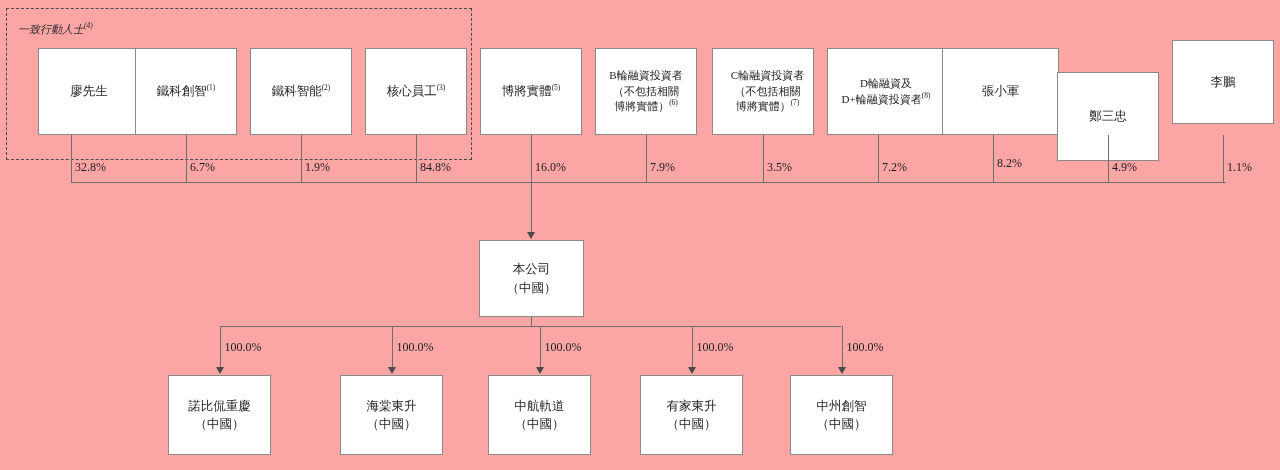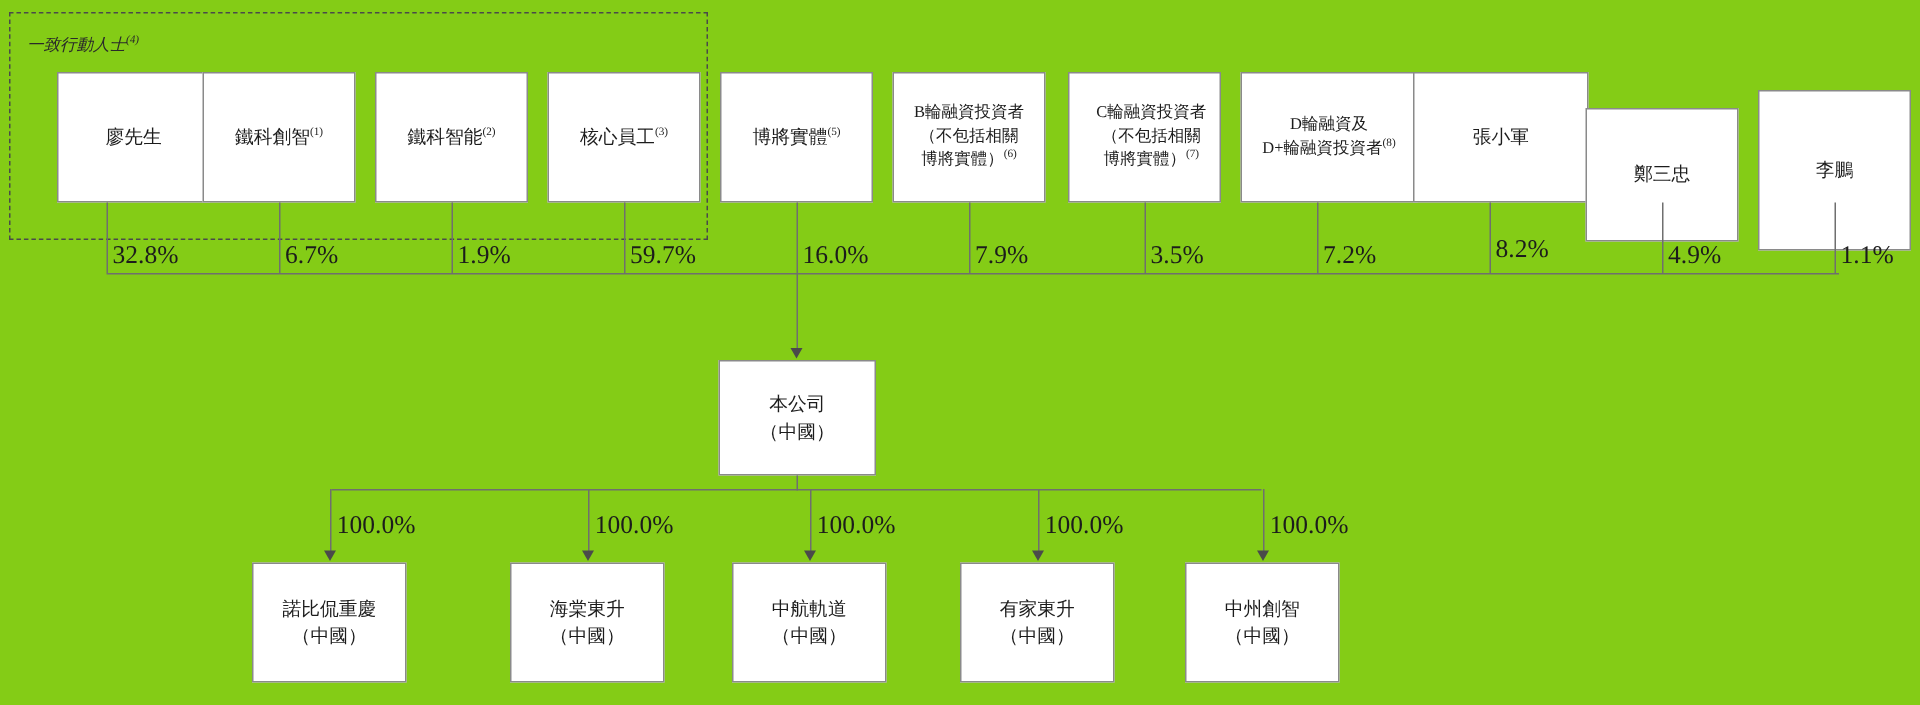--- a/index.html
+++ b/index.html
@@ -16,7 +16,7 @@
     position: relative;
     width: 1280px;
     height: 470px;
-    background: #84cc16;
+    background: #fca5a5;
     overflow: hidden;
   }
 

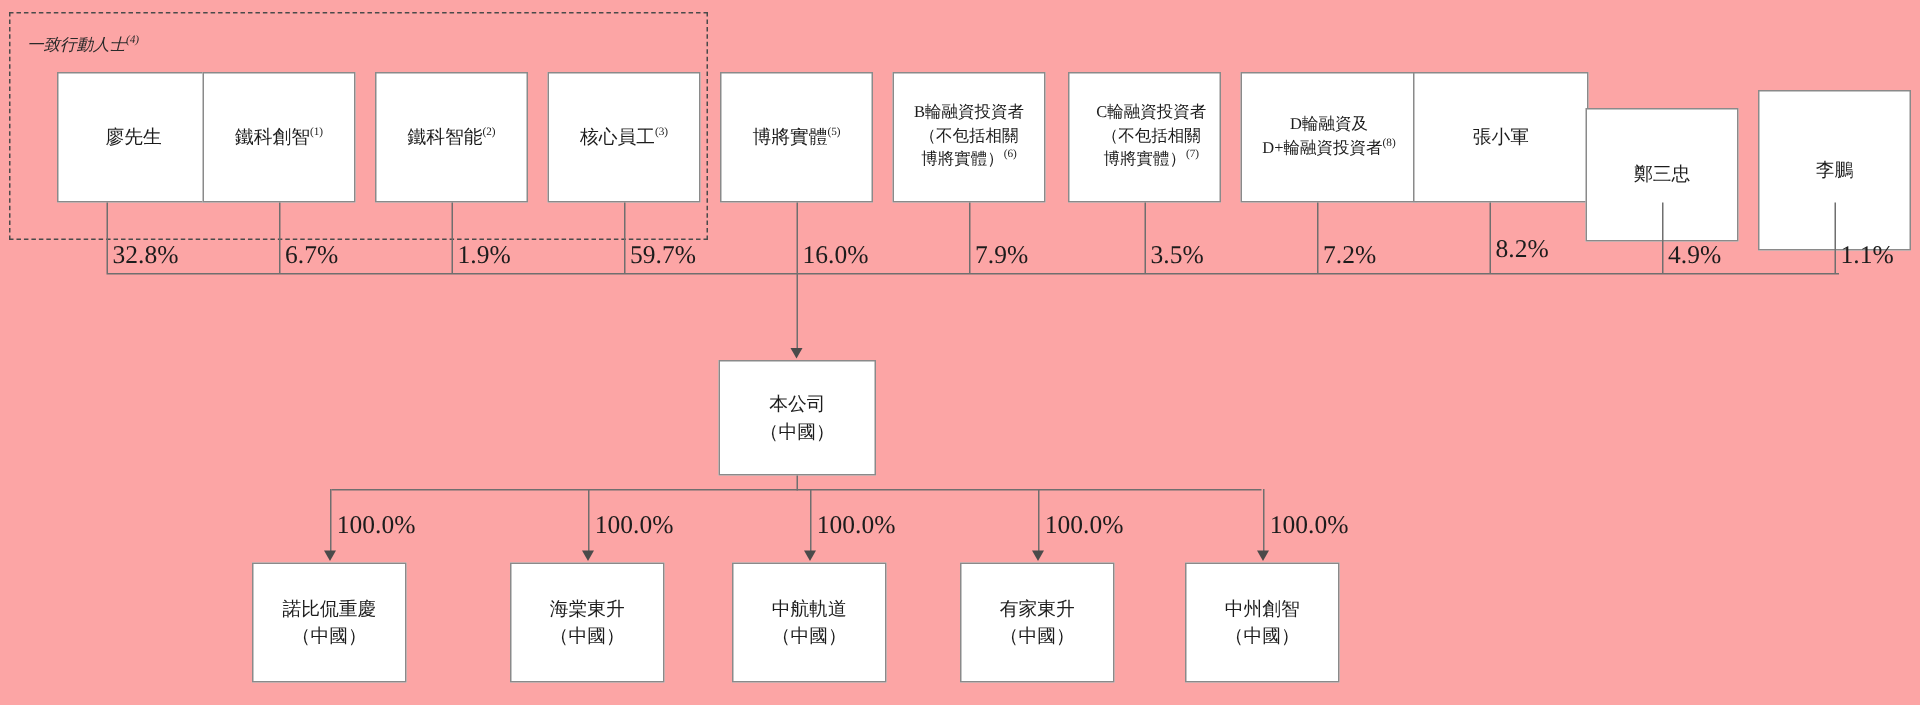--- a/index.html
+++ b/index.html
@@ -155,7 +155,7 @@
       </div>
       <div class="v-line" style="left: 1108px; top: 135px; height: 47px;"></div>
       <div class="pct-label" style="left: 1112px; top: 160px;">4.9%</div>
-      <div class="node-box" style="left: 1172px; top: 60px; width: 102px; height: 107px;">
+      <div class="node-box" style="left: 1172px; top: 40px; width: 102px; height: 84px;">
         <span class="node-label"><span>李鵬</span></span>
       </div>
       <div class="v-line" style="left: 1223px; top: 135px; height: 47px;"></div>

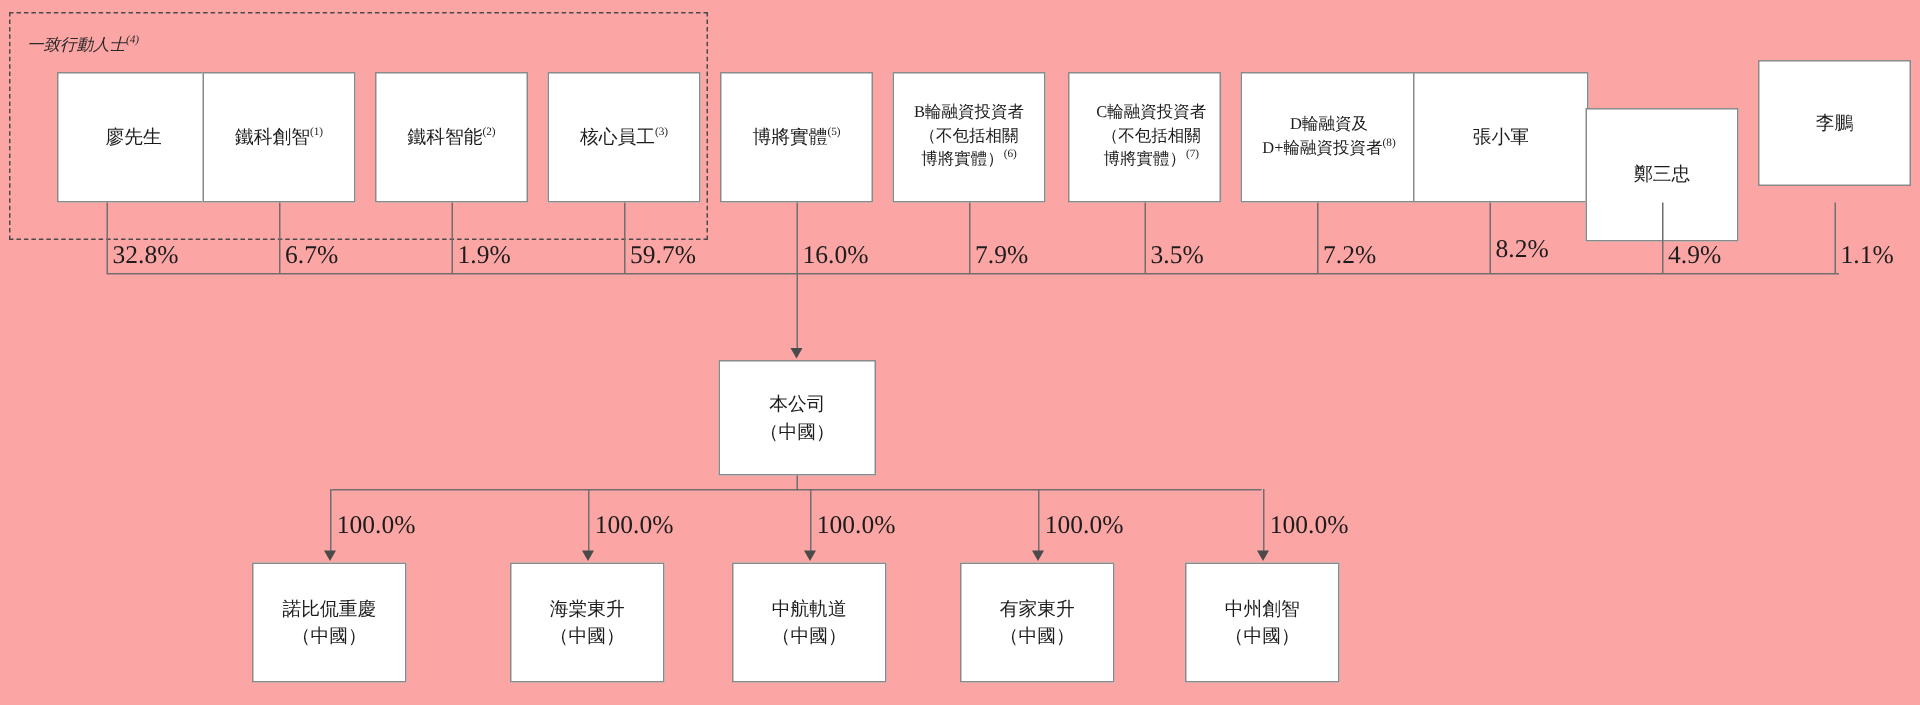--- a/index.html
+++ b/index.html
@@ -88,7 +88,7 @@
   
   .pct-label {
     position: absolute;
-    font-size: 17px;
+    font-size: 12px;
     color: #1c1c1c;
     white-space: nowrap;
     font-family: Liberation Serif, serif;

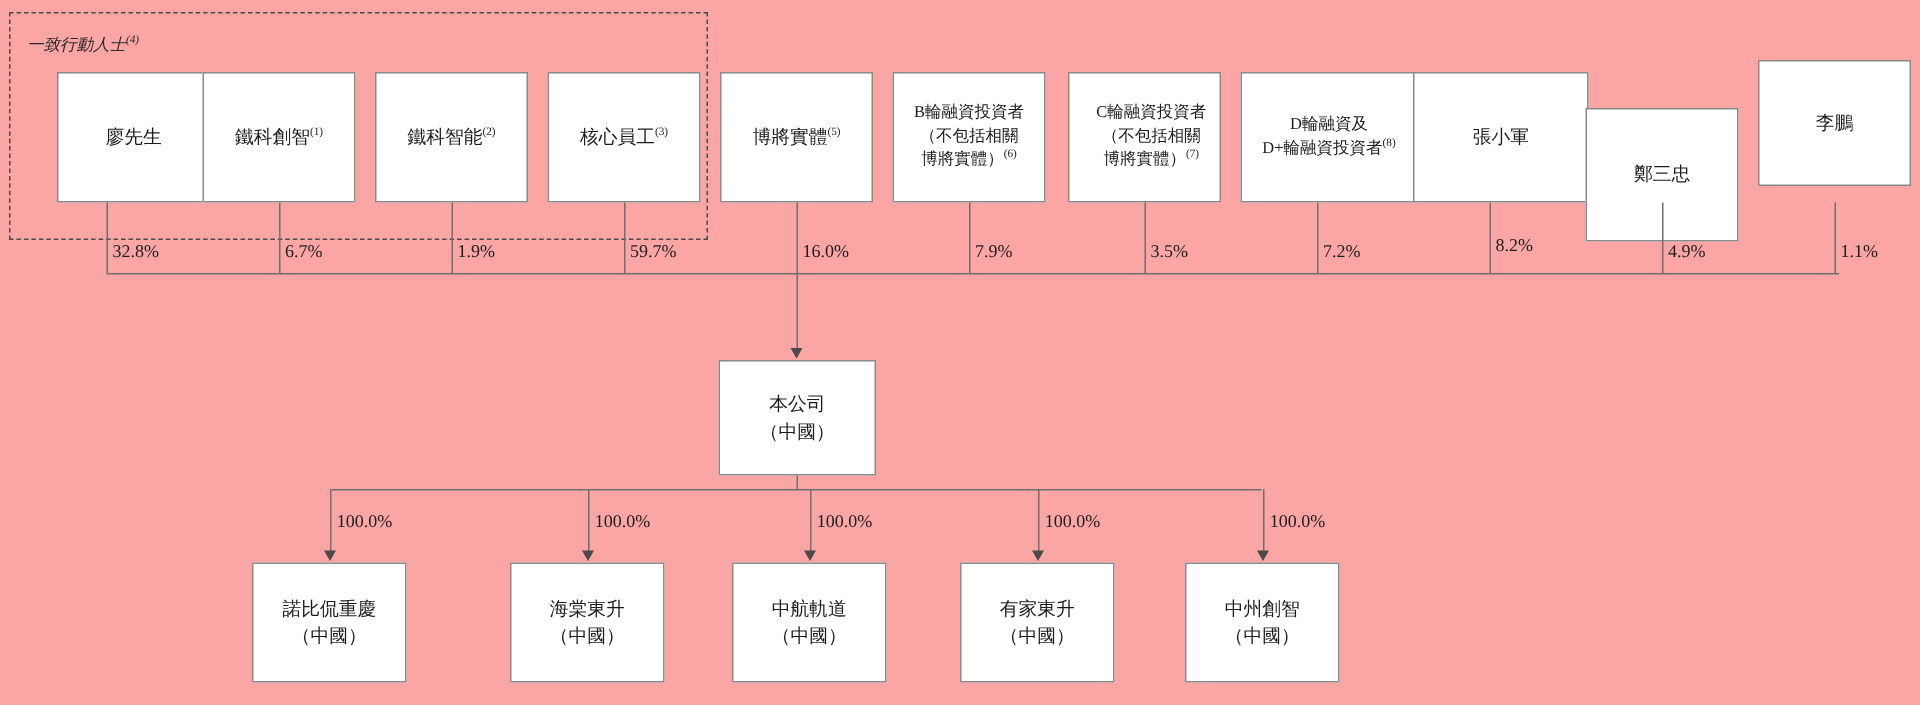--- a/index.html
+++ b/index.html
@@ -124,7 +124,7 @@
         <span class="node-label"><span>核心員工</span><sup>(3)</sup></span>
       </div>
       <div class="v-line" style="left: 416px; top: 135px; height: 47px;"></div>
-      <div class="pct-label" style="left: 420px; top: 160px;">59.7%</div>
+      <div class="pct-label" style="left: 420px; top: 160px;">84.8%</div>
       <div class="node-box" style="left: 480px; top: 48px; width: 102px; height: 87px;">
         <span class="node-label"><span>博將實體</span><sup>(5)</sup></span>
       </div>

